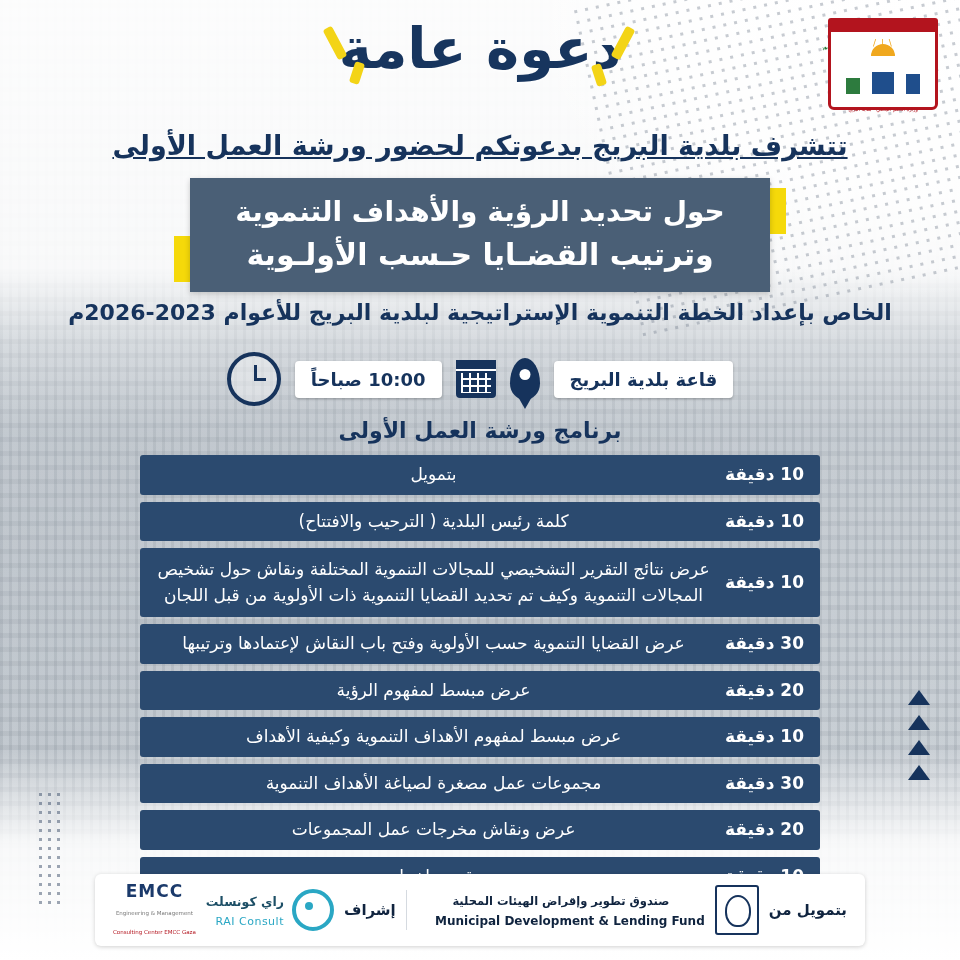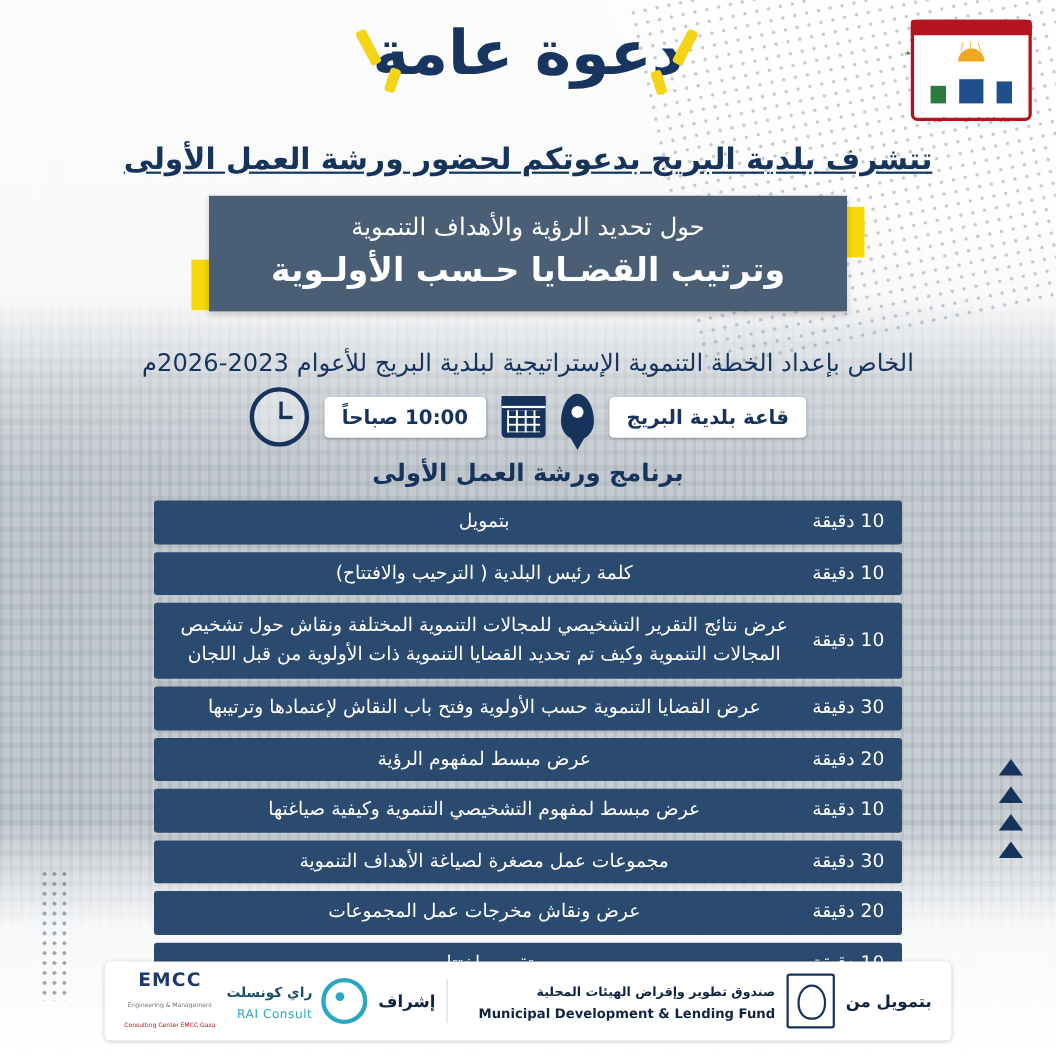--- a/index.html
+++ b/index.html
@@ -85,7 +85,7 @@
     color:#ffffff;
     box-shadow:0 2px 6px rgba(0,0,0,.2);
   }
-  .headbox .h1{font-size:22px;font-weight:normal;line-height:1.45;}
+  .headbox .h1{font-size:28px;font-weight:bold;line-height:1.45;}
   .headbox .h2{font-size:30px;font-weight:bold;line-height:1.45;}
   .yellow-tab{
     position:absolute;width:16px;height:46px;background:#f5d90a;

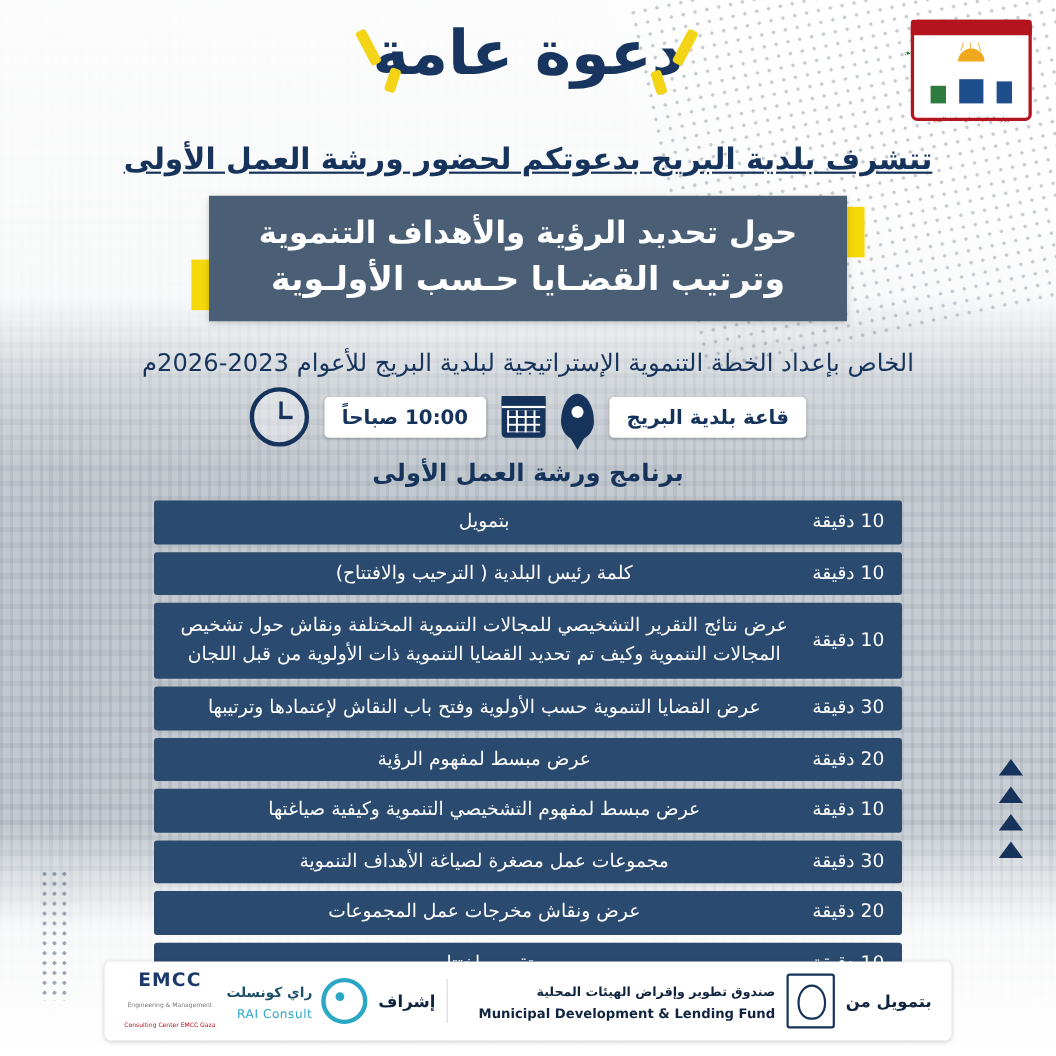--- a/index.html
+++ b/index.html
@@ -95,7 +95,7 @@
 
   .line2{
     position:absolute;top:300px;left:0;right:0;text-align:center;
-    font-size:22px;font-weight:normal;color:#16335c;direction:rtl;margin-top:18px;
+    font-size:22px;font-weight:bold;color:#16335c;direction:rtl;
   }
   
   .inforow{

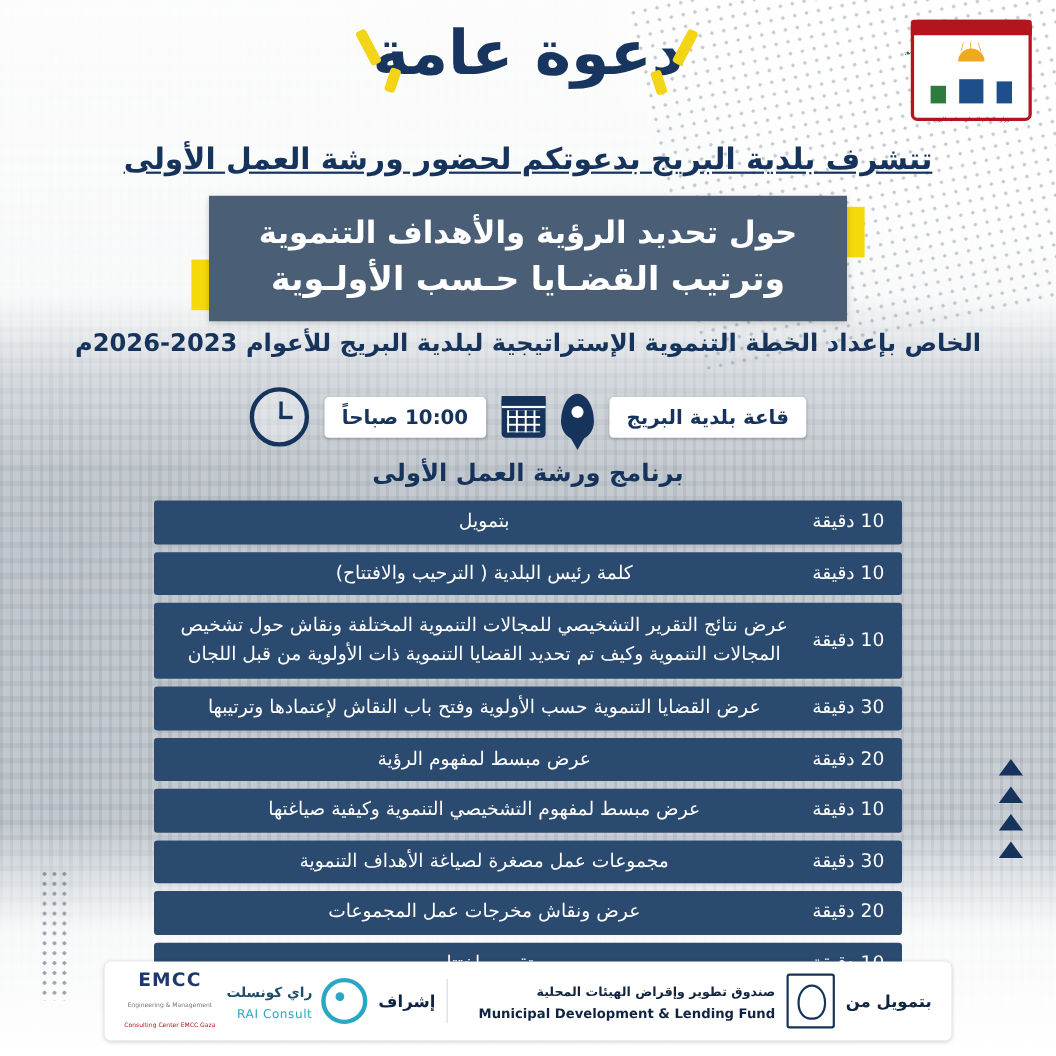--- a/index.html
+++ b/index.html
@@ -138,7 +138,7 @@
     padding:7px 16px;display:flex;align-items:center;gap:14px;
     font-size:17px;line-height:1.5;
   }
-  .row .dur{font-weight:normal;white-space:nowrap;}
+  .row .dur{font-weight:bold;white-space:nowrap;}
   .row .txt{flex:1;text-align:center;}
   .row.tall{padding:9px 16px;}
   

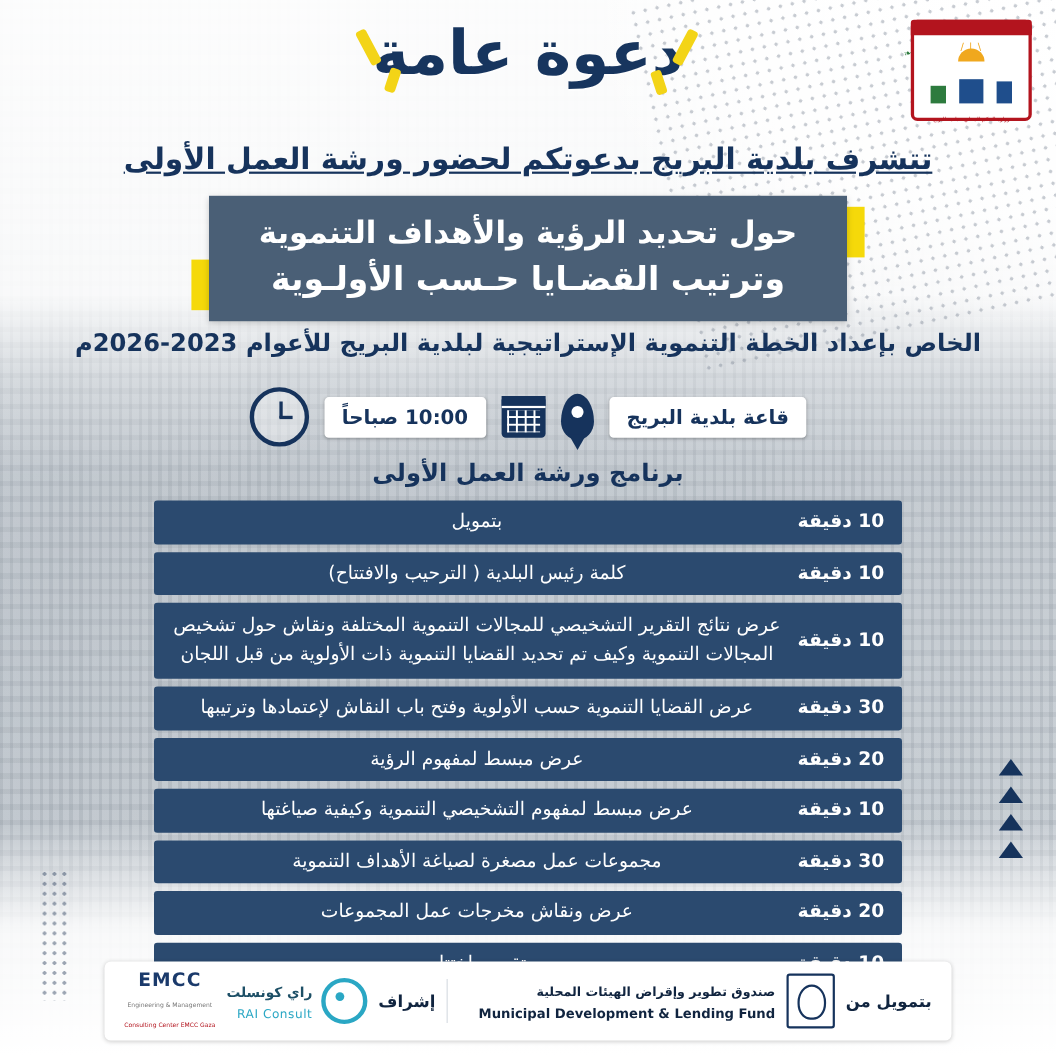--- a/index.html
+++ b/index.html
@@ -248,7 +248,7 @@
     </div>
     <div class="row">
       <span class="dur">10 دقيقة</span>
-      <span class="txt">عرض مبسط لمفهوم التشخيصي التنموية وكيفية صياغتها</span>
+      <span class="txt">عرض مبسط لمفهوم الأهداف التنموية وكيفية الأهداف</span>
     </div>
     <div class="row">
       <span class="dur">30 دقيقة</span>

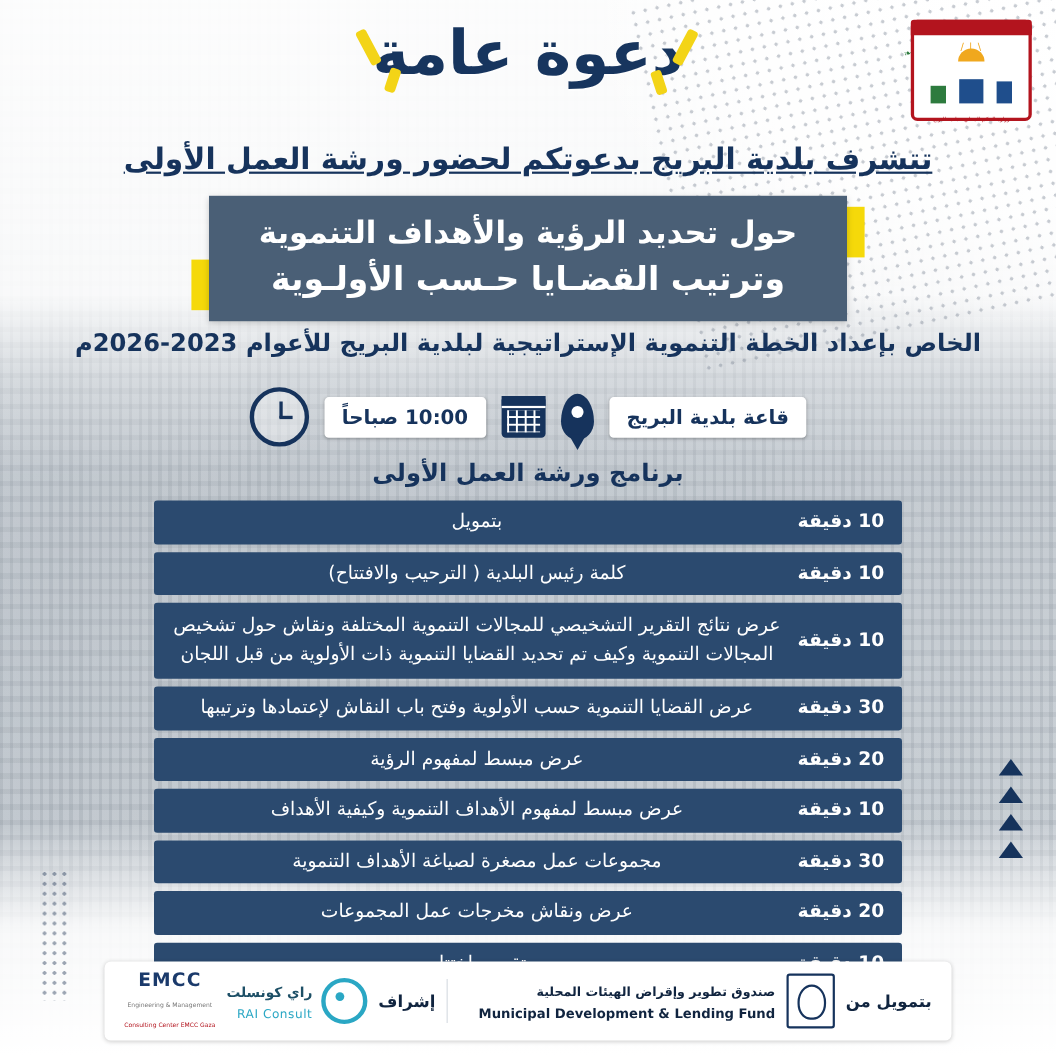--- a/index.html
+++ b/index.html
@@ -155,7 +155,7 @@
   .f-label{font-size:15px;font-weight:bold;color:#10243f;white-space:nowrap;}
   .mdlf-logo{width:40px;height:46px;border:2px solid #16335c;border-radius:3px;position:relative;background:#fff;}
   .mdlf-logo:after{content:"";position:absolute;left:8px;top:8px;width:22px;height:28px;border-radius:50% 50% 45% 45%;border:2px solid #16335c;}
-  .mdlf-text{line-height:1.25;text-align:right;}
+  .mdlf-text{line-height:1.25;text-align:center;}
   .mdlf-ar{font-size:11.5px;font-weight:bold;color:#10243f;}
   .mdlf-en{font-size:12px;font-weight:bold;color:#10243f;padding-left:18px;}
   .sep{width:1px;height:40px;background:#d5dae0;}

